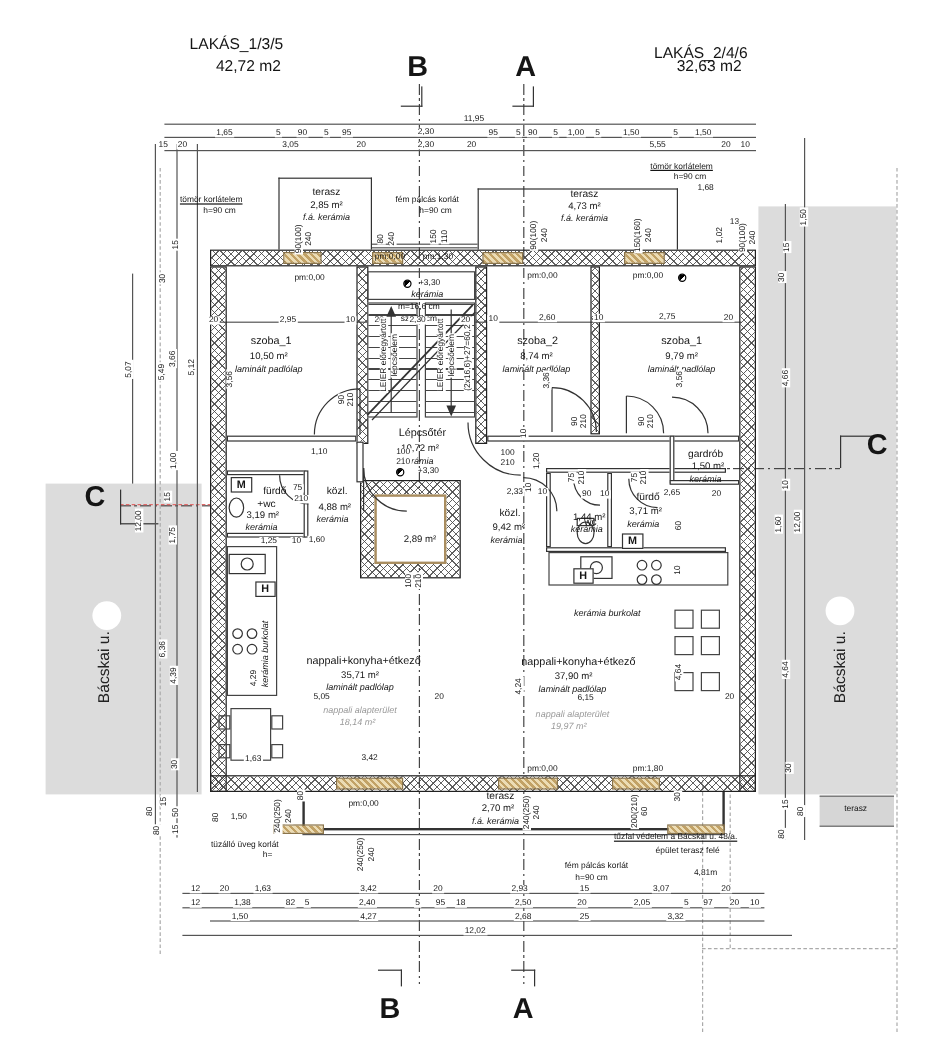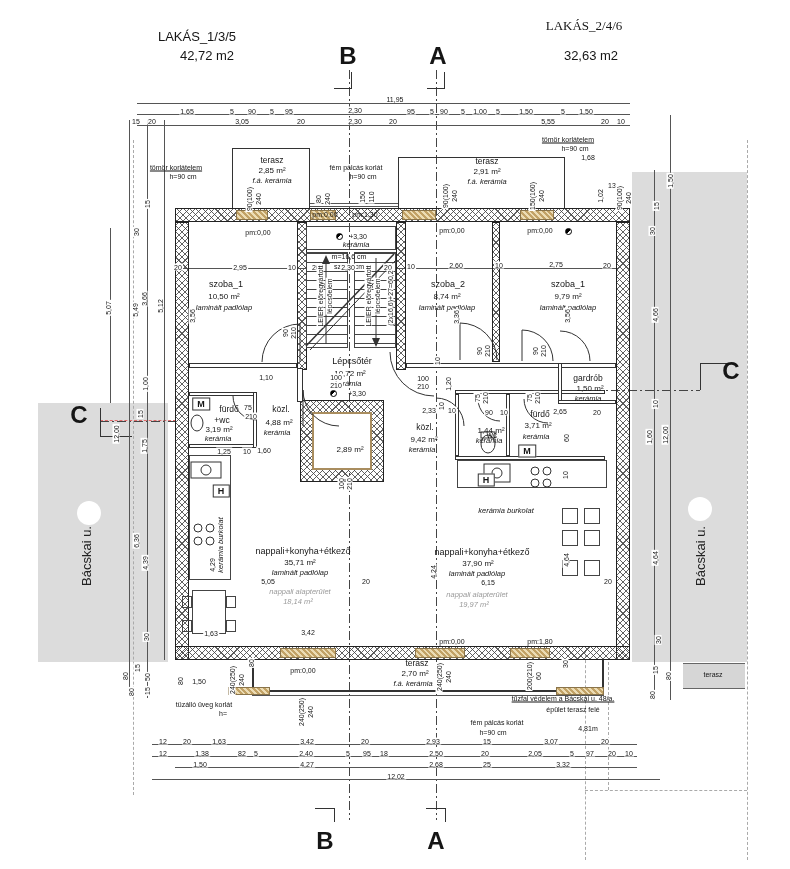--- a/index.html
+++ b/index.html
@@ -200,7 +200,7 @@
   <div id="labels">
       <span class="lb h1" style="left: 197px; top: 36px;">LAKÁS_1/3/5</span>
       <span class="lb h1" style="left: 207px; top: 55px;">42,72 m2</span>
-      <span class="lb h1" style="left: 584px; top: 25px; font-family: Liberation Serif, serif;">LAKÁS_2/4/6</span>
+      <span class="lb h1" style="left: 584px; top: 44px;">LAKÁS_2/4/6</span>
       <span class="lb h1" style="left: 591px; top: 55px;">32,63 m2</span>
       <span class="lb sec" style="left: 348px; top: 56px;">B</span>
       <span class="lb sec" style="left: 438px; top: 56px;">A</span>

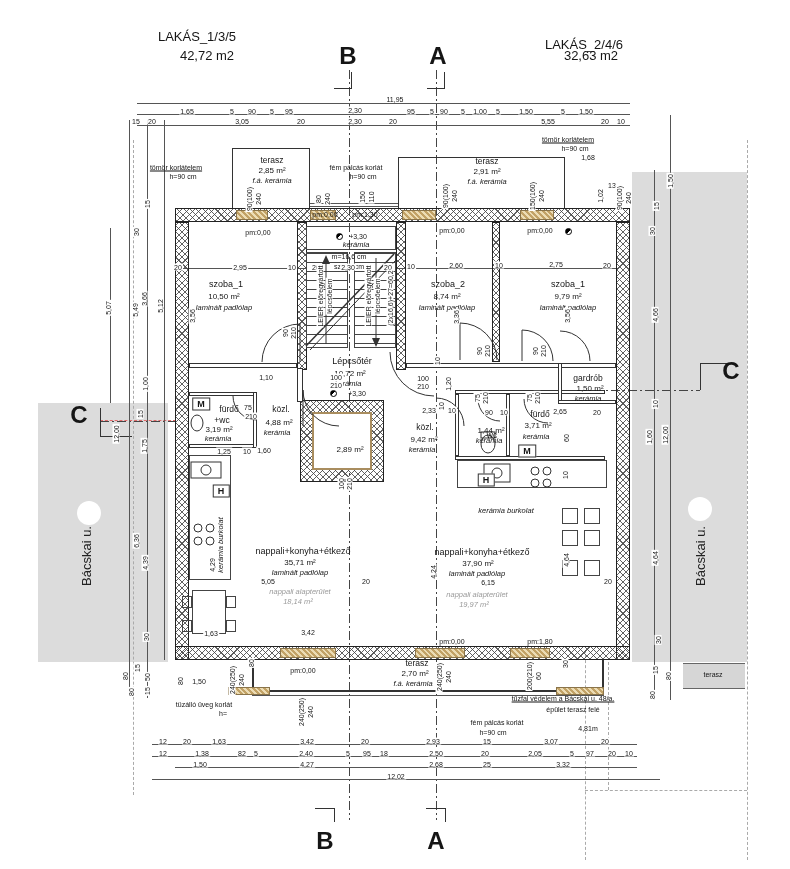--- a/index.html
+++ b/index.html
@@ -218,7 +218,7 @@
       <span class="lb nt" style="left: 356px; top: 167px;">fém pálcás korlát</span>
       <span class="lb nt" style="left: 363px; top: 176px;">h=90 cm</span>
       <span class="lb rm2" style="left: 487px; top: 161px;">terasz</span>
-      <span class="lb ar" style="left: 487px; top: 172px;">2,91 m²</span>
+      <span class="lb ar" style="left: 487px; top: 172px;">4,73 m²</span>
       <span class="lb fl" style="left: 487px; top: 182px;">f.á. kerámia</span>
       <span class="lb ntu" style="left: 568px; top: 139px;">tömör korlátelem</span>
       <span class="lb nt" style="left: 575px; top: 148px;">h=90 cm</span>

